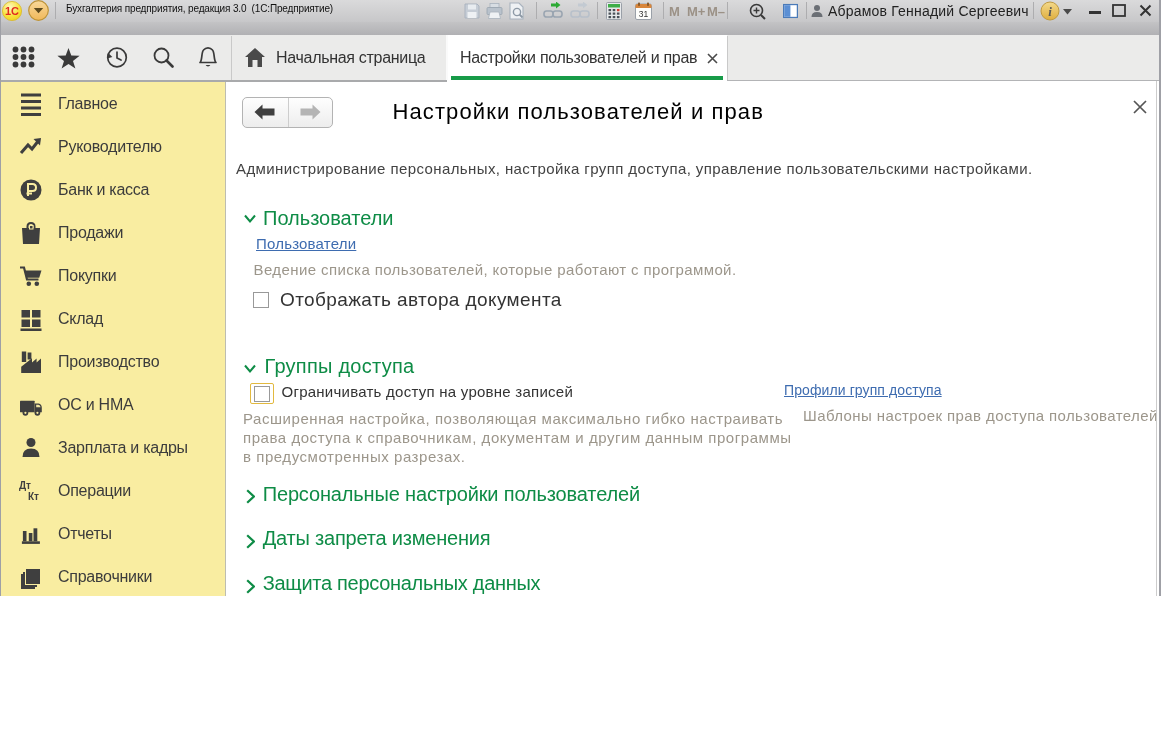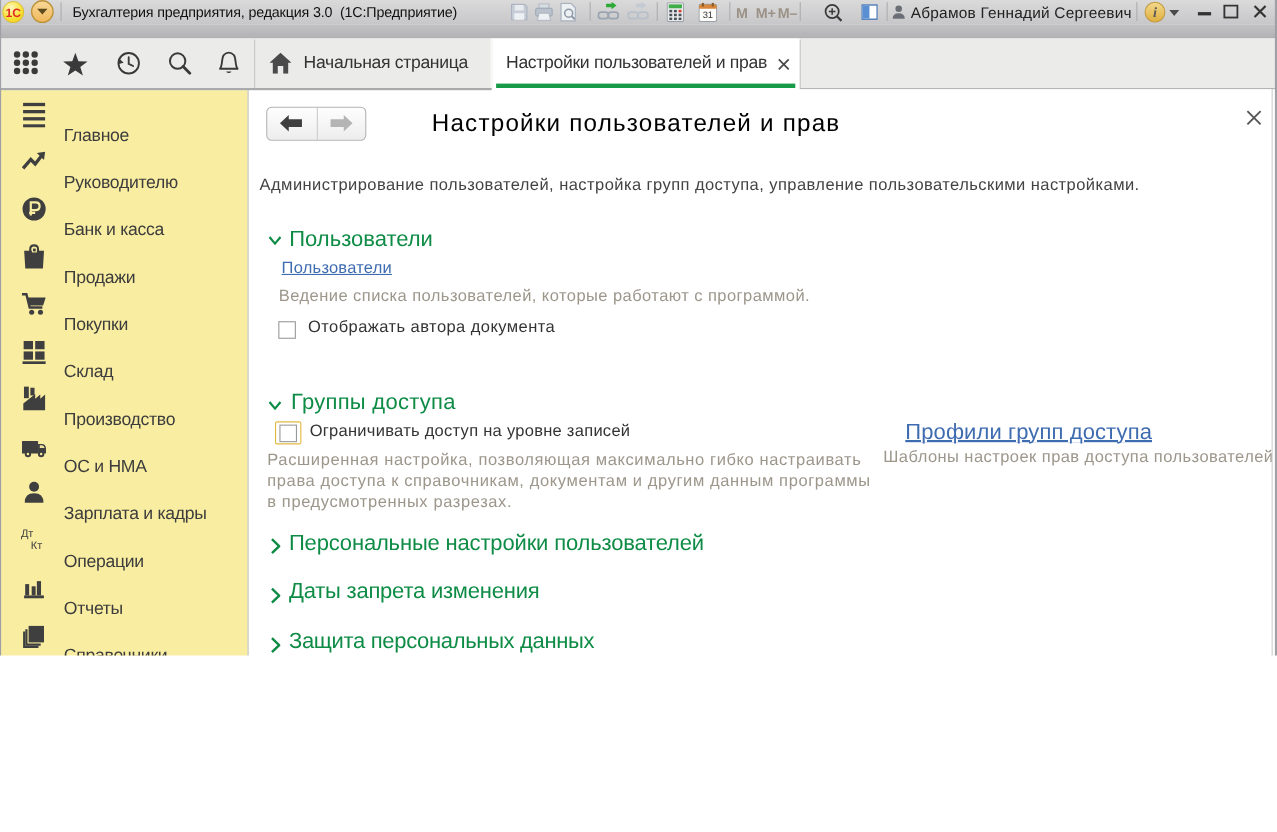--- a/index.html
+++ b/index.html
@@ -12,7 +12,7 @@
   background:linear-gradient(#dadadb,#c7c7c9); }
 #titlestrip { position:absolute; left:0; top:22px; width:1161px; height:13px;
   background:linear-gradient(#c3c3c5,#b1b1b4); }
-#ttext { position:absolute; left:66px; top:3px; font-size:13px; letter-spacing:-0.15px; color:#111; }
+#ttext { position:absolute; left:66px; top:3px; font-size:10px; letter-spacing:-0.15px; color:#111; }
 .vsep { position:absolute; top:2px; width:1px; height:17px; background:#adadaf; }
 #uname { position:absolute; left:828px; top:3px; font-size:14px; letter-spacing:0.2px; color:#222; }
 

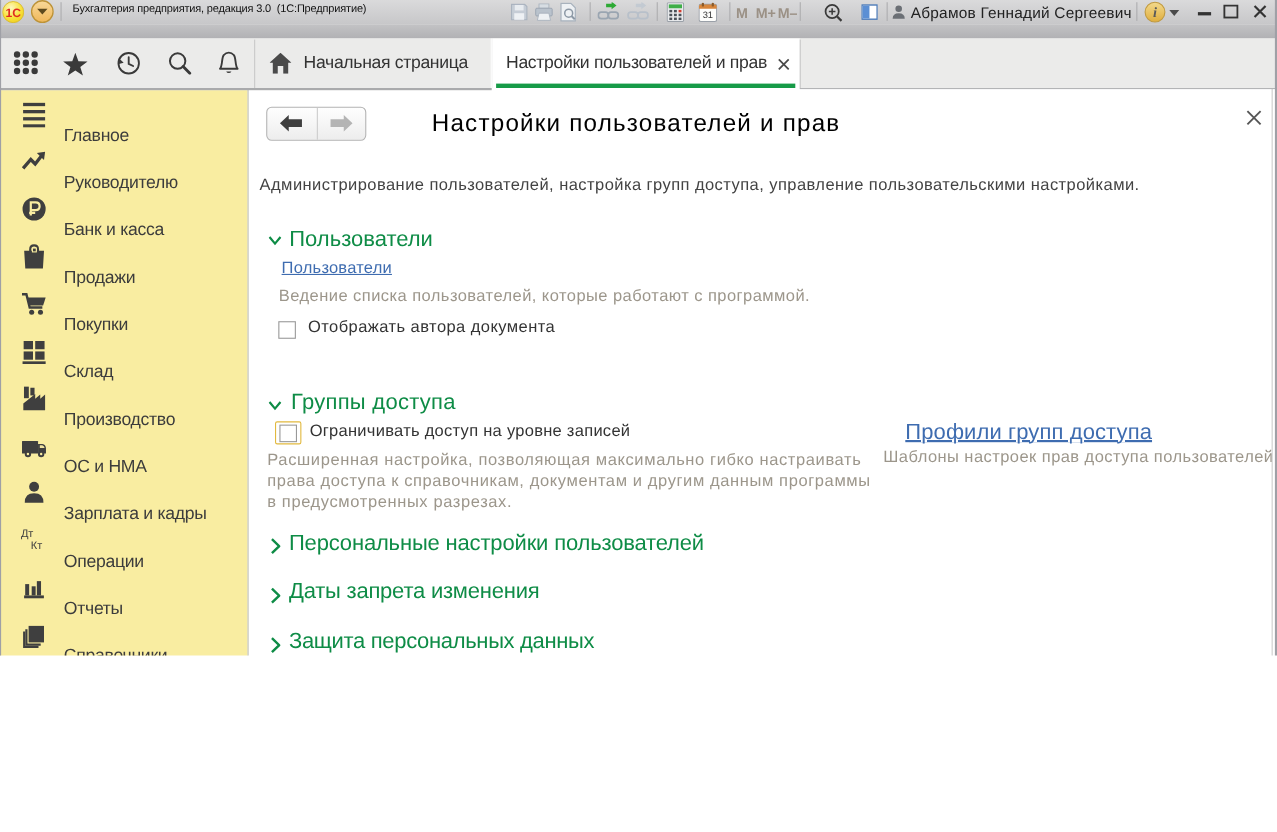--- a/index.html
+++ b/index.html
@@ -27,7 +27,7 @@
 #sidebarborder { position:absolute; left:225px; top:80px; width:1px; height:676px; background:#bdbdb1; }
 .mi { position:absolute; left:0; width:225px; height:43px; }
 .mi .ic { position:absolute; left:19px; top:9px; width:24px; height:24px; }
-.mi .lbl { position:absolute; left:58px; top:11.5px; font-size:16px; letter-spacing:-0.25px; color:#3c3c3c;margin-top:20px; }
+.mi .lbl { position:absolute; left:58px; top:11.5px; font-size:16px; letter-spacing:-0.25px; color:#3c3c3c; }
 
 
 #content { position:absolute; left:227px; top:80px; width:934px; height:676px; background:#fff; }

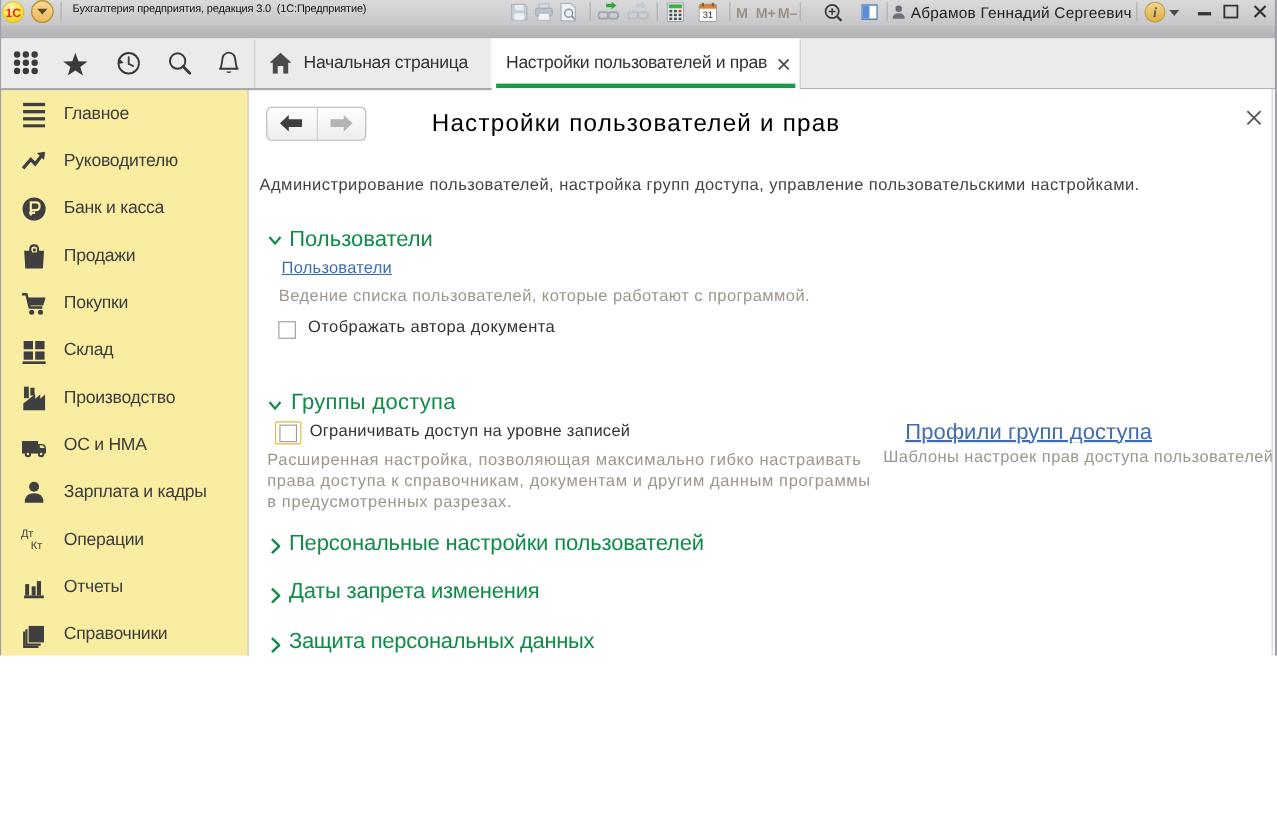--- a/index.html
+++ b/index.html
@@ -375,7 +375,7 @@
         <path d="M2 2 L14 14 M14 2 L2 14" stroke="#555" stroke-width="1.7"></path>
       </svg>
 
-    <div class="body14 abs" style="left:9px;top:80px;color:#434343">Администрирование пользователей, настройка групп доступа, управление пользовательскими настройками.</div>
+    <div class="body14 abs" style="left:9px;top:80px;color:#434343">Администрирование персональных, настройка групп доступа, управление пользовательскими настройками.</div>
 
     <svg class="abs" style="left:16.5px;top:134px" width="12" height="10" viewBox="0 0 12 10">
         <path d="M1 1.5 L6 7.5 L11 1.5" fill="none" stroke="#0e8c46" stroke-width="2"></path>

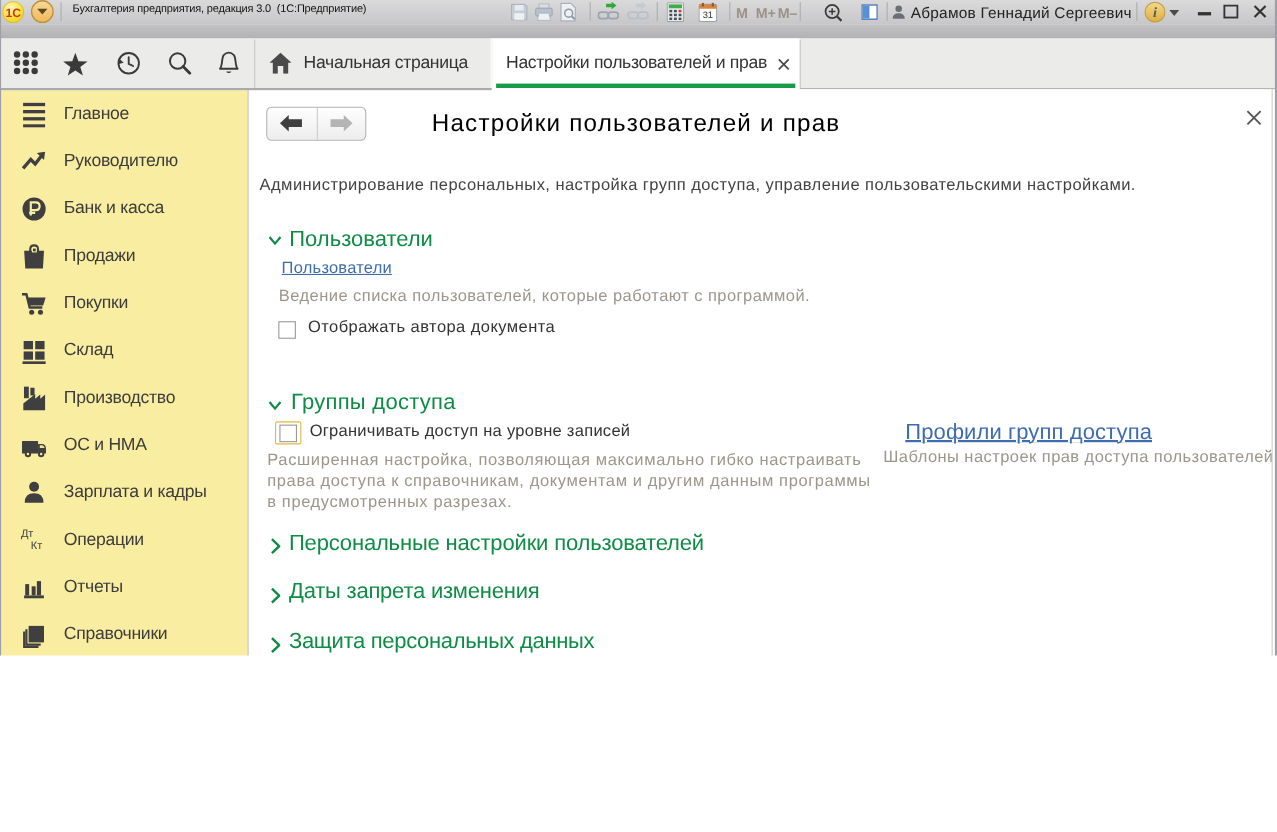--- a/index.html
+++ b/index.html
@@ -384,7 +384,7 @@
     <div class="abs" style="left:29px;top:155px;font-size:15px;letter-spacing:0.2px"><a class="lnk" href="#">Пользователи</a></div>
     <div class="grayp abs" style="left:26.5px;top:181px;font-size:15px;letter-spacing:0.4px">Ведение списка пользователей, которые работают с программой.</div>
     <div class="abs" style="left:26px;top:212px;width:16px;height:16px;background:#fff;border:1px solid #999"></div>
-    <div class="abs" style="left:53px;top:209px;font-size:15px;letter-spacing:0.4px;color:#333">Отображать автора документа</div>
+    <div class="abs" style="left:53px;top:209px;font-size:19px;letter-spacing:0.4px;color:#333">Отображать автора документа</div>
 
     <svg class="abs" style="left:17px;top:284px" width="12" height="10" viewBox="0 0 12 10">
         <path d="M1 1.5 L6 7.5 L11 1.5" fill="none" stroke="#0e8c46" stroke-width="2"></path>

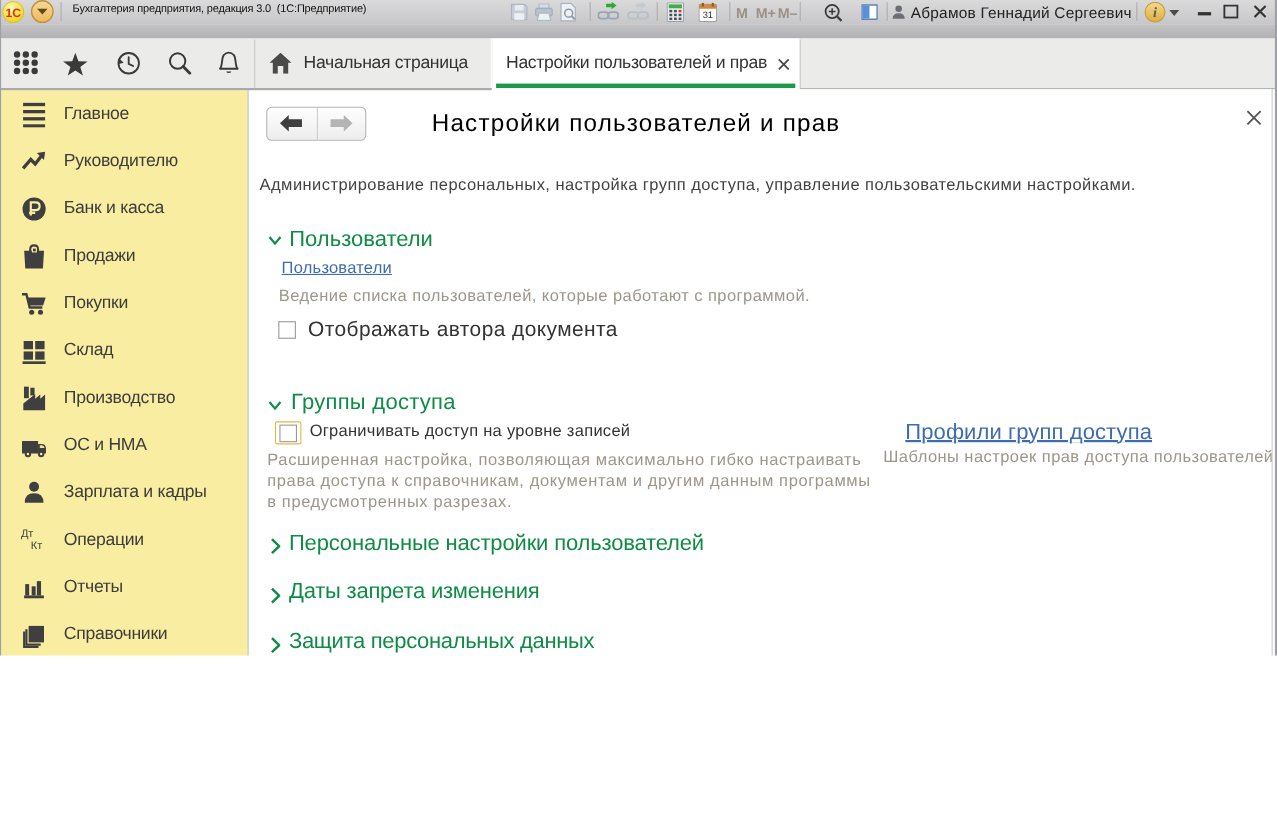--- a/index.html
+++ b/index.html
@@ -394,7 +394,7 @@
     <div class="abs" style="left:26.5px;top:306px;width:16px;height:16px;background:#fff;border:1px solid #999"></div>
     <div class="abs" style="left:54.5px;top:303px;font-size:15px;letter-spacing:0.25px;color:#333">Ограничивать доступ на уровне записей</div>
     <div class="grayp abs" style="left:16px;top:328.5px;font-size:15px;line-height:19.2px;letter-spacing:0.55px">Расширенная настройка, позволяющая максимально гибко настраивать<br>права доступа к справочникам, документам и другим данным программы<br>в предусмотренных разрезах.</div>
-    <div class="abs" style="left:596px;top:301.5px;font-size:20px;letter-spacing:0.1px"><a class="lnk" href="#">Профили групп доступа</a></div>
+    <div class="abs" style="left:557px;top:301.5px;font-size:14px;letter-spacing:0.1px"><a class="lnk" href="#">Профили групп доступа</a></div>
     <div class="grayp abs" style="left:576px;top:326.5px;font-size:15px;letter-spacing:0.4px;white-space:nowrap">Шаблоны настроек прав доступа пользователей.</div>
 
     <svg class="abs" style="left:18.5px;top:409px" width="9" height="15" viewBox="0 0 9 15">

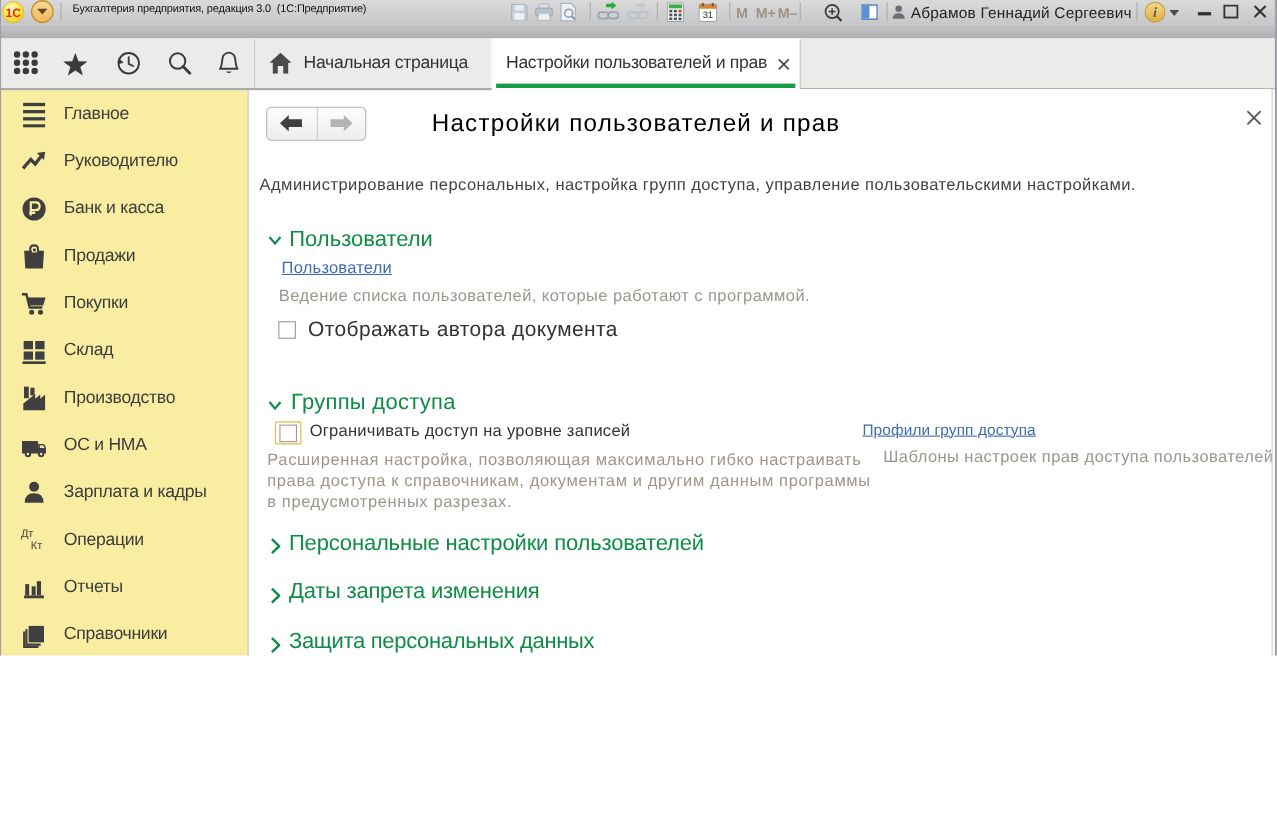--- a/index.html
+++ b/index.html
@@ -311,7 +311,7 @@
         <span class="lbl">Зарплата и кадры</span>
       </div>
     <div class="mi" style="top:388.95px">
-        <span class="ic" style="font-size:10px;font-weight:normal;color:#3f3f3f;line-height:1">
+        <span class="ic" style="font-size:10px;font-weight:bold;color:#3f3f3f;line-height:1">
           <span style="position:absolute;left:0;top:2px">Дт</span>
           <span style="position:absolute;left:9px;top:13px">Кт</span>
         </span>

